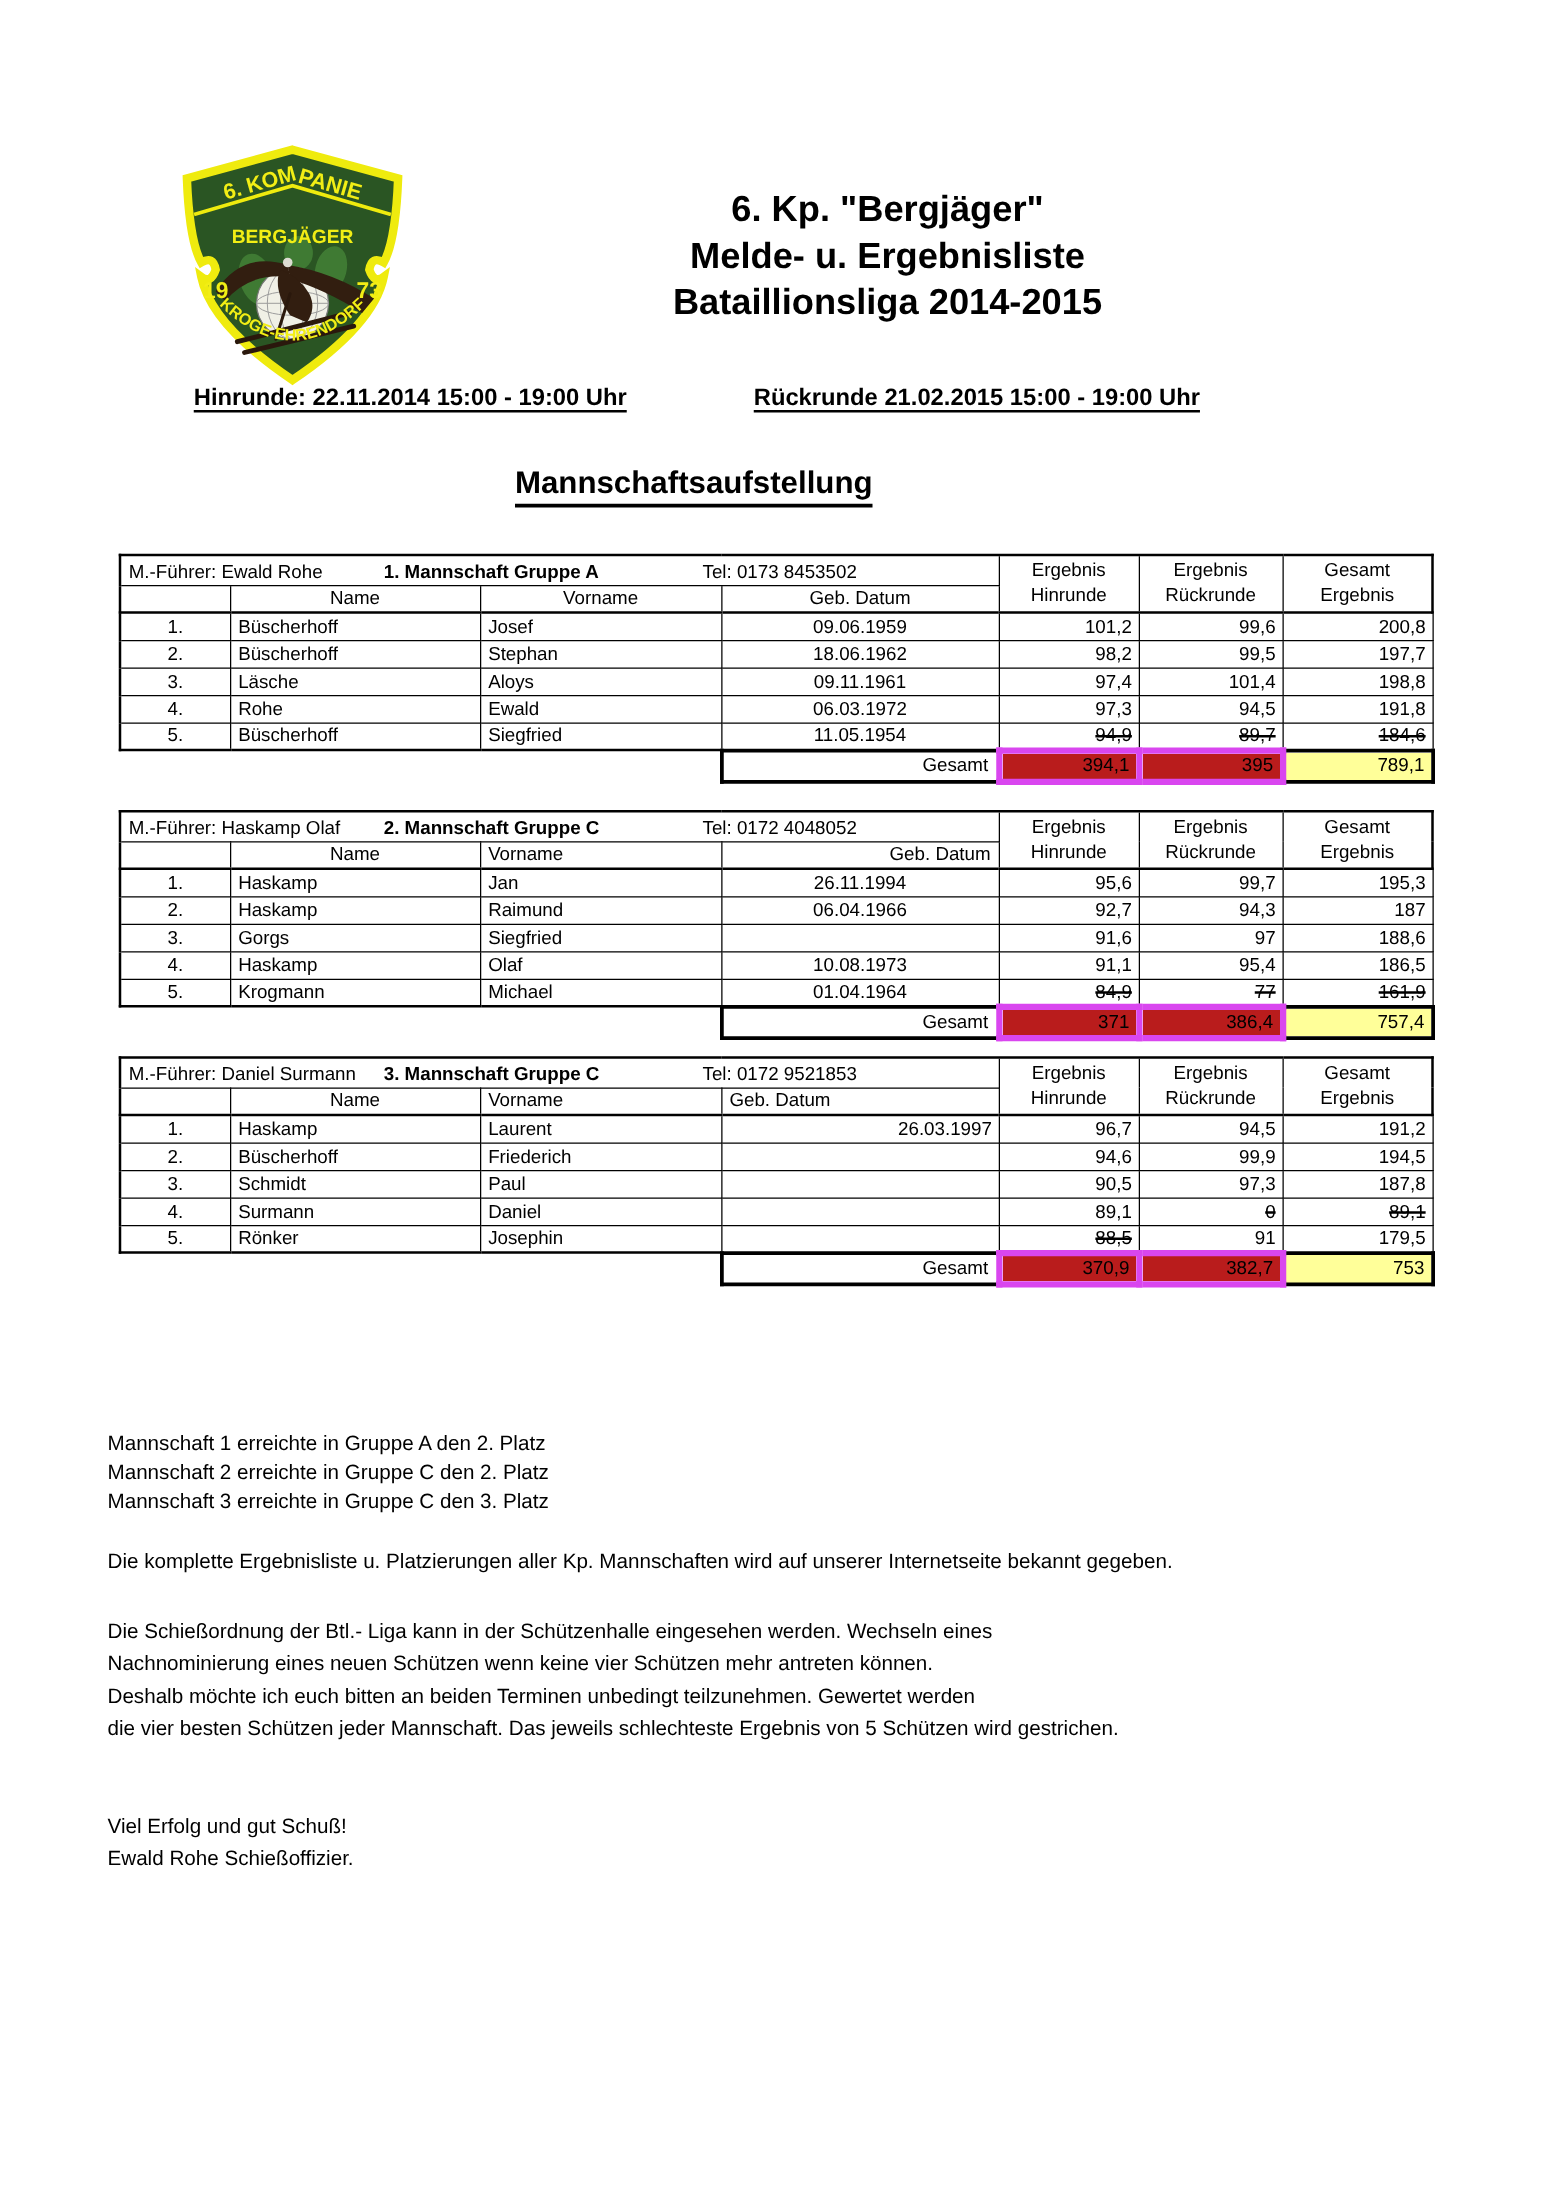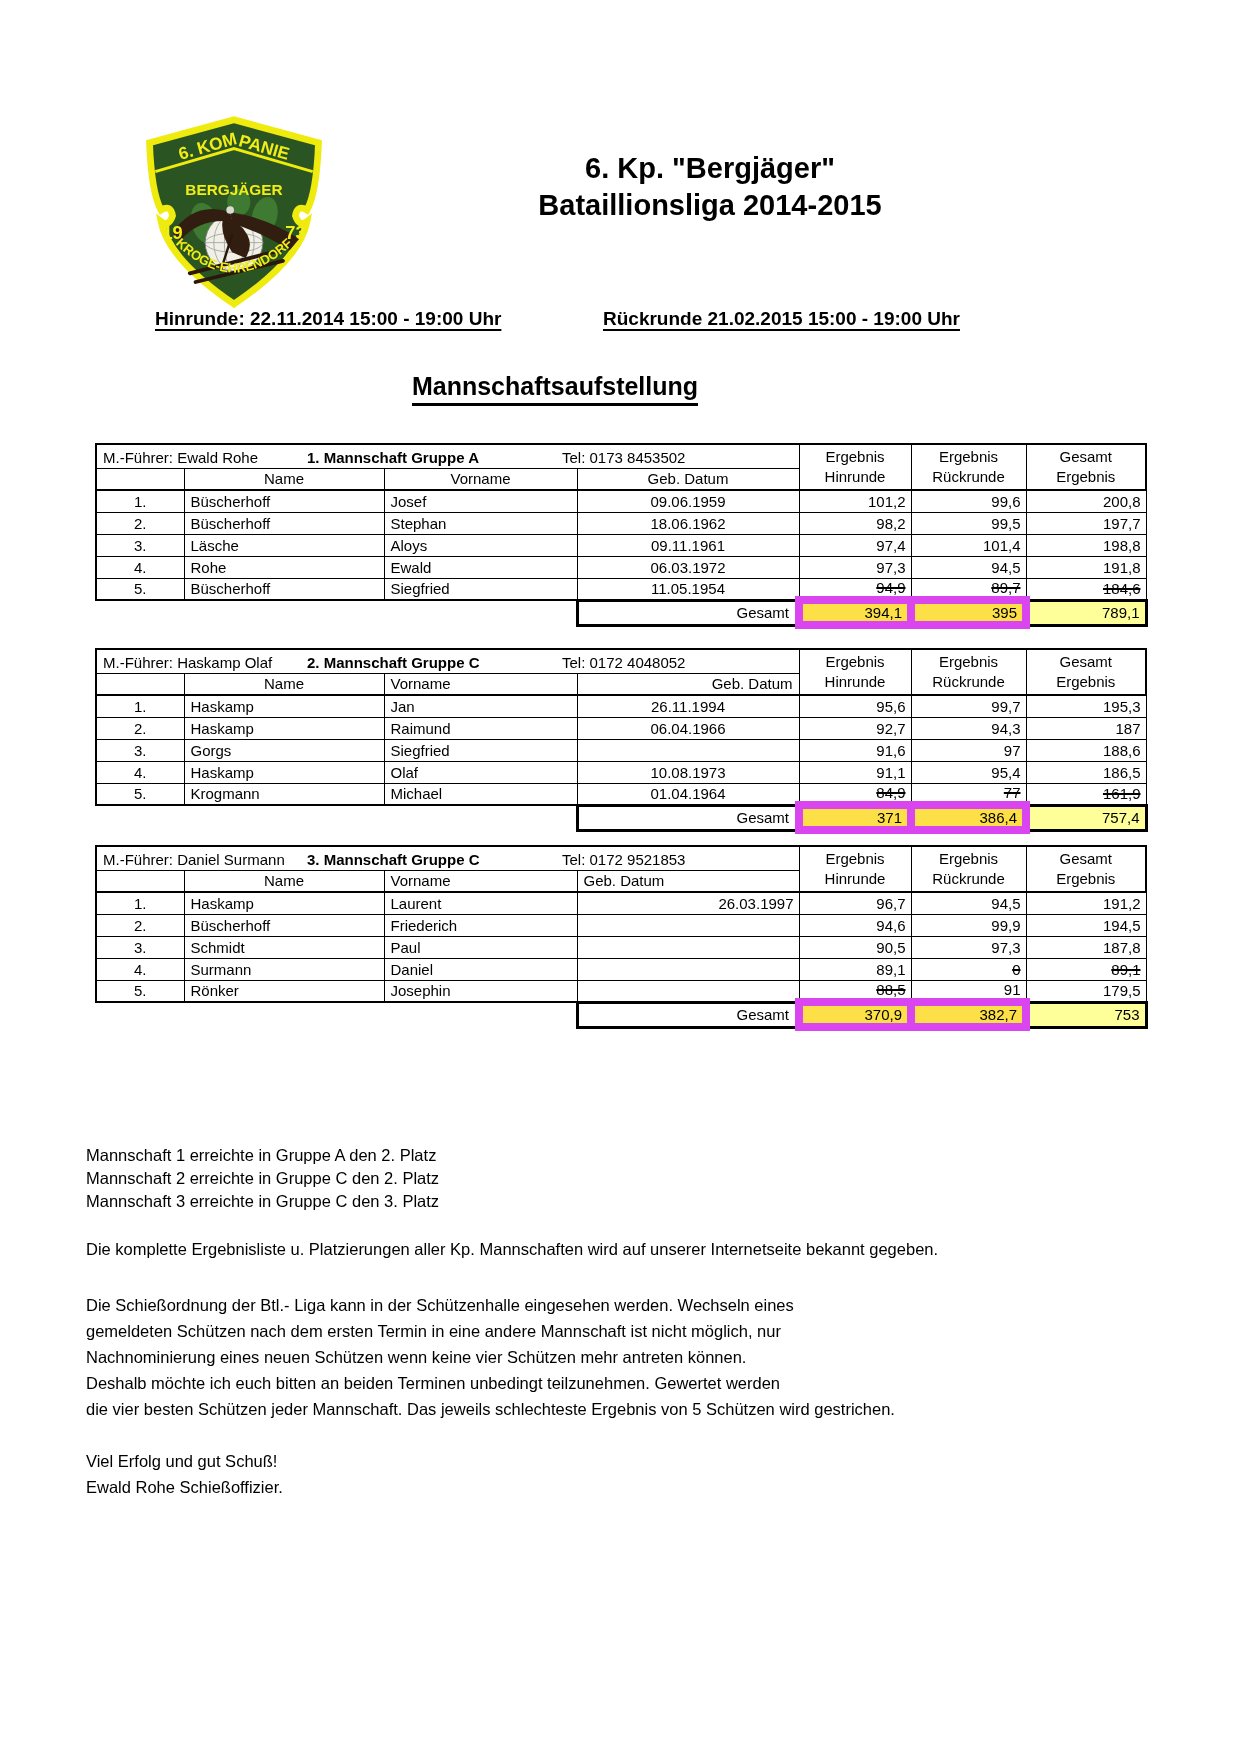--- a/index.html
+++ b/index.html
@@ -113,6 +113,7 @@
 
 <div id="title-block" class="abs">
   <div>6. Kp. "Bergjäger"</div>
+  <div>Melde- u. Ergebnisliste</div>
   <div>Bataillionsliga 2014-2015</div>
 </div>
 

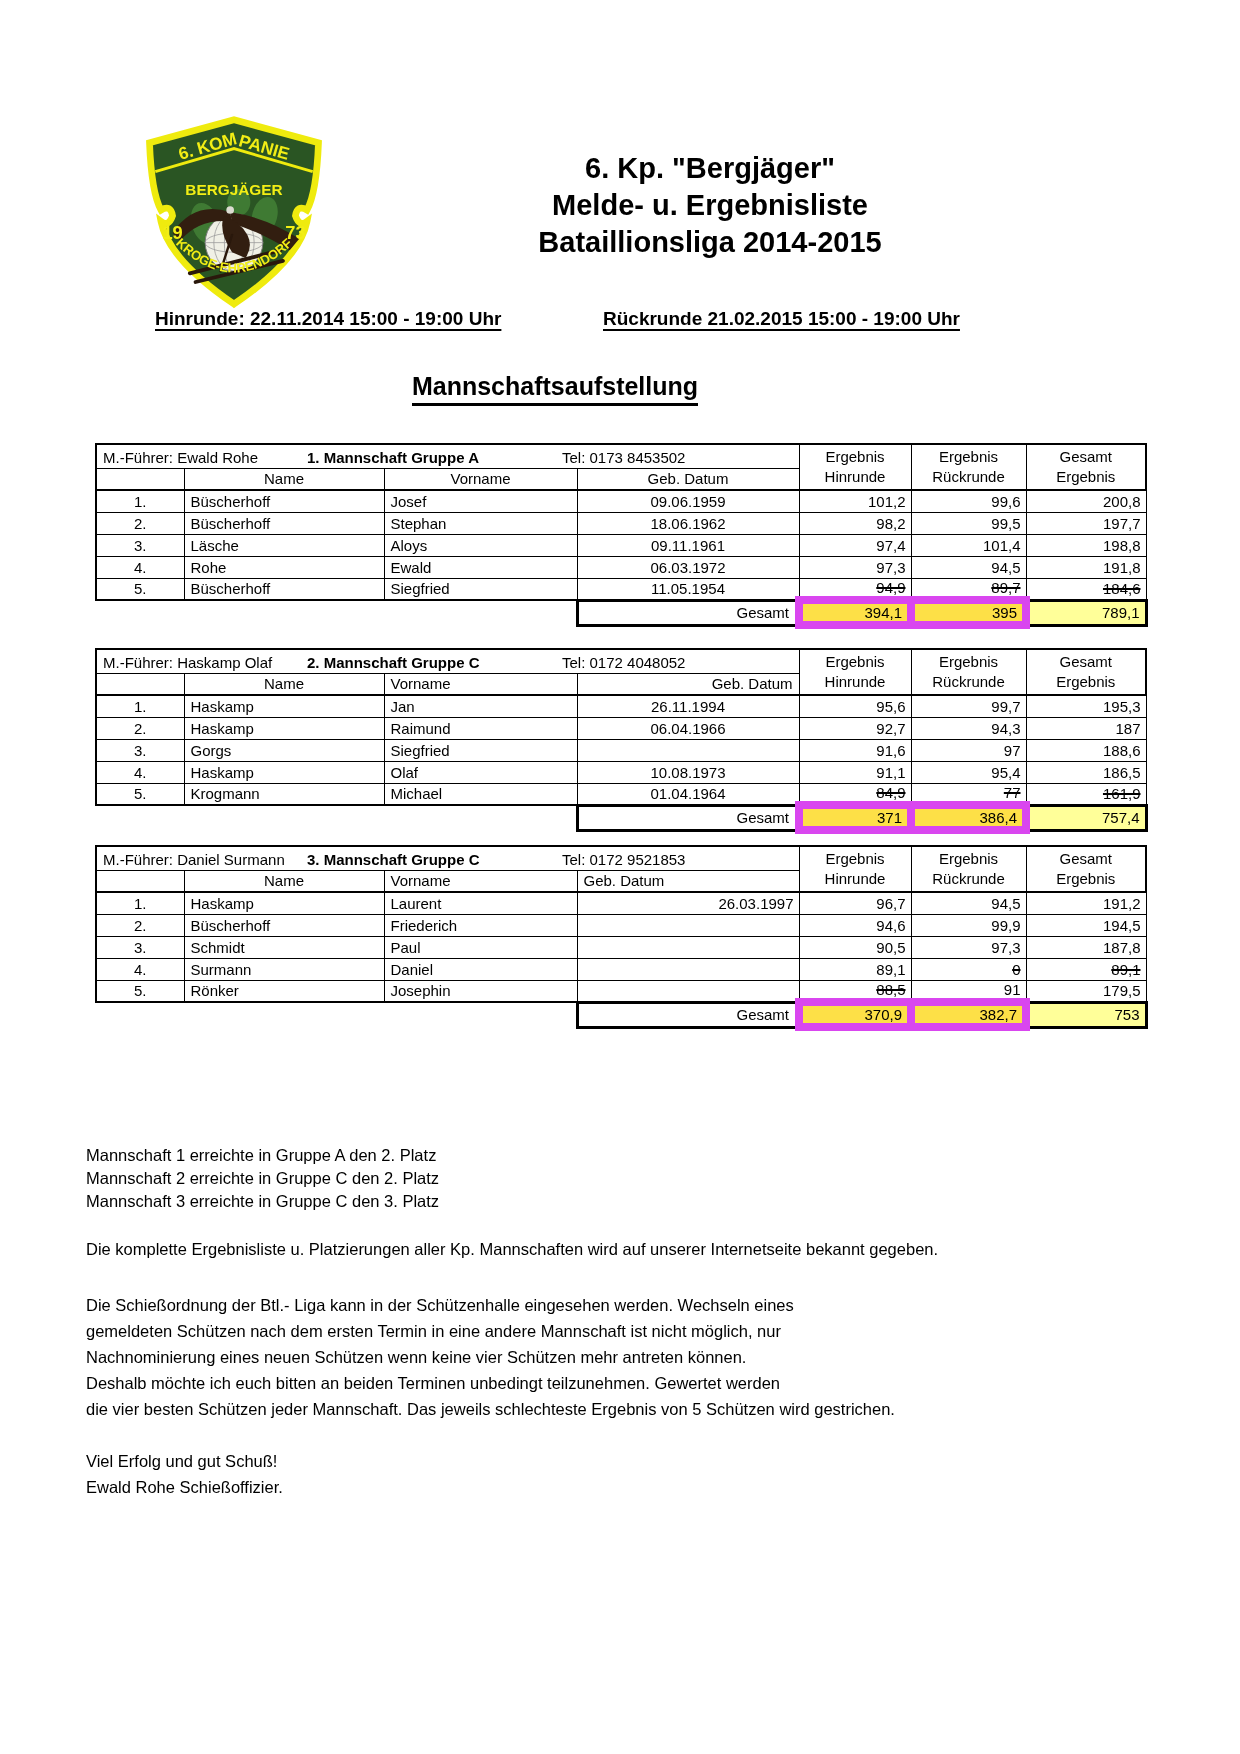--- a/index.html
+++ b/index.html
@@ -57,7 +57,7 @@
   tr.gesamt td { height:25px; }
   td.noborder { border:none; }
   td.glabel { border:3px solid #000; text-align:right; padding-right:6px; }
-  td.gcyan  { border:8px solid #d946ef; text-align:right; padding-right:5px; background:#fde047; }
+  td.gcyan  { border:5px solid #d946ef; text-align:right; padding-right:5px; background:#b91c1c; }
   td.gyellow{ border:3px solid #000; text-align:right; padding-right:5px; background:#ffff99; }
 
   .strike { text-decoration:line-through; text-decoration-thickness:2px; }

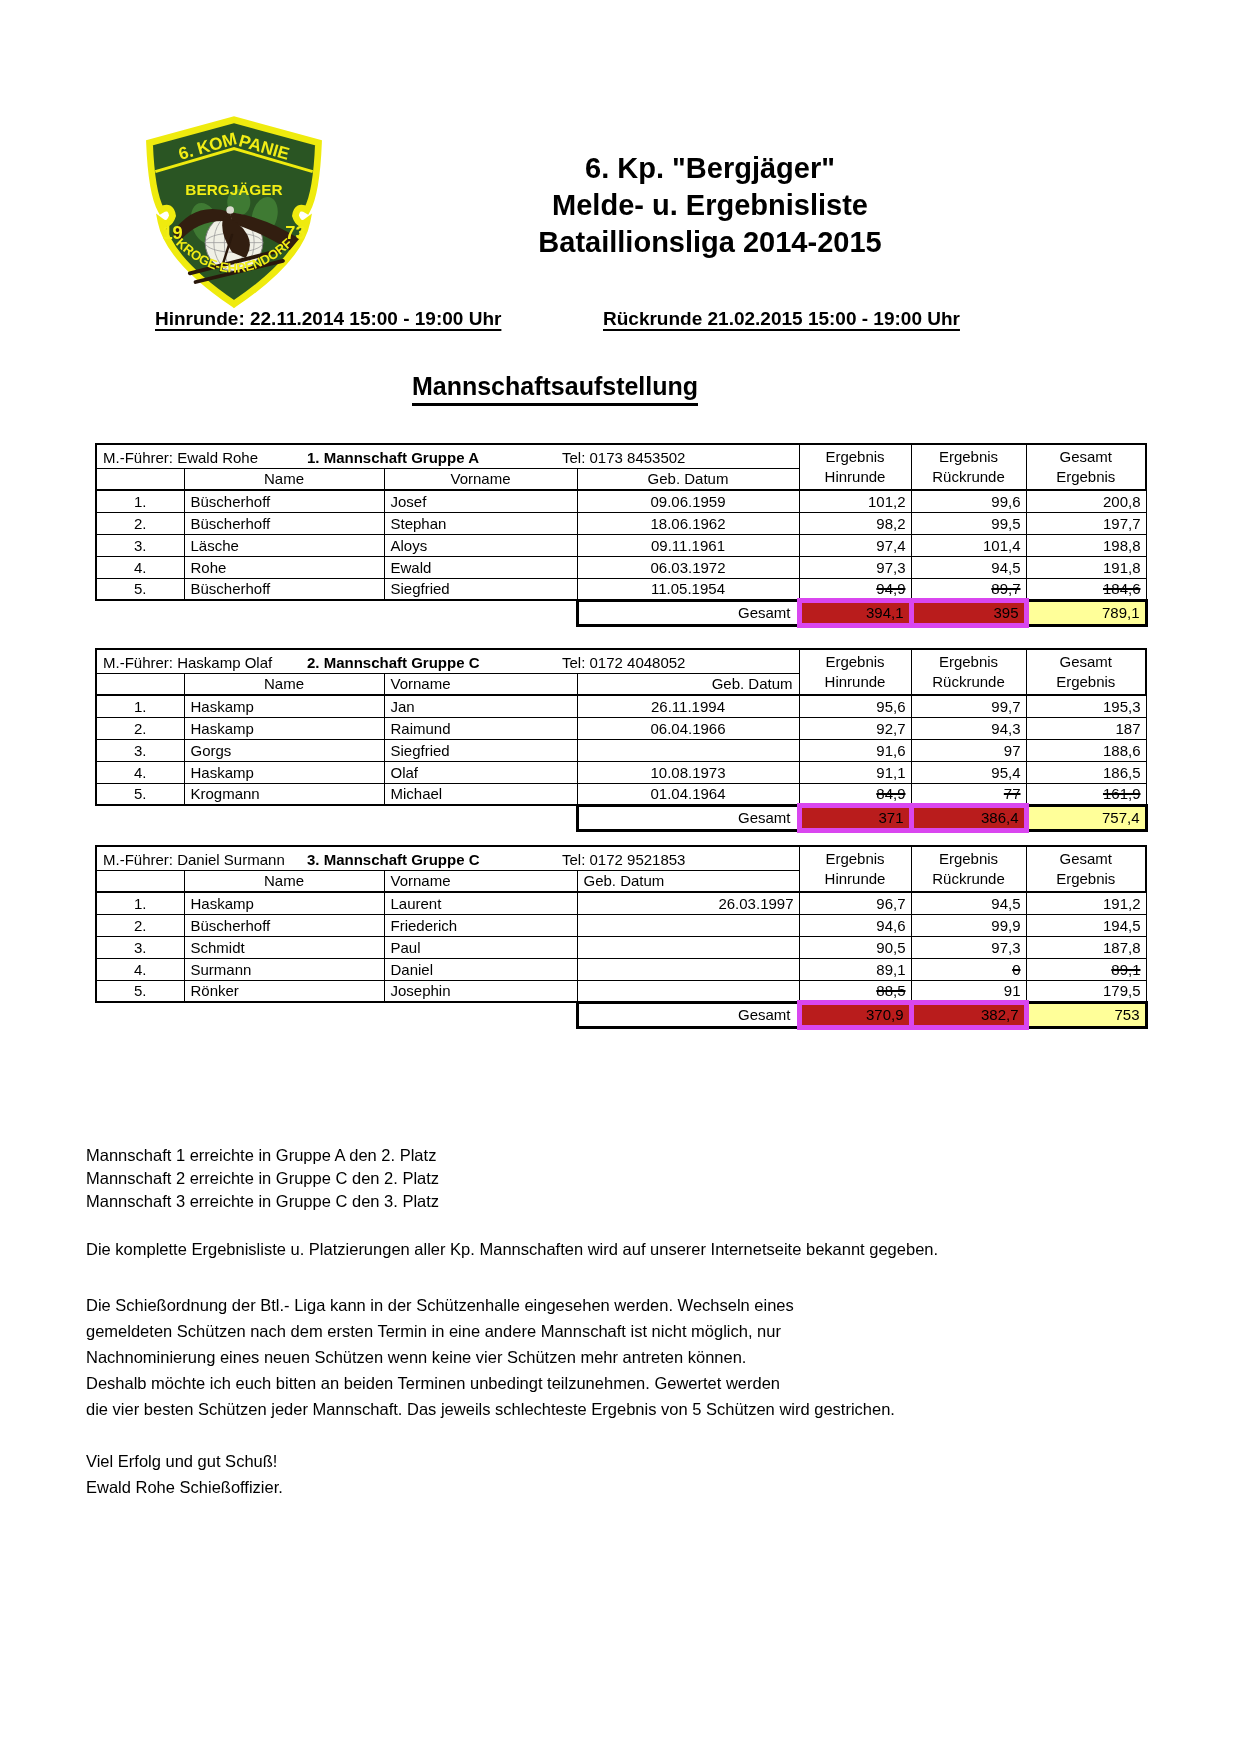--- a/index.html
+++ b/index.html
@@ -394,7 +394,6 @@
 
 <div id="rules-block" class="abs bodytext">
   <div>Die Schießordnung der Btl.- Liga kann in der Schützenhalle eingesehen werden. Wechseln eines</div>
-  <div>gemeldeten Schützen nach dem ersten Termin in eine andere Mannschaft ist nicht möglich, nur</div>
   <div>Nachnominierung eines neuen Schützen wenn keine vier Schützen mehr antreten können.</div>
   <div>Deshalb möchte ich euch bitten an beiden Terminen unbedingt teilzunehmen. Gewertet werden</div>
   <div>die vier besten Schützen jeder Mannschaft. Das jeweils schlechteste Ergebnis von 5 Schützen wird gestrichen.</div>

